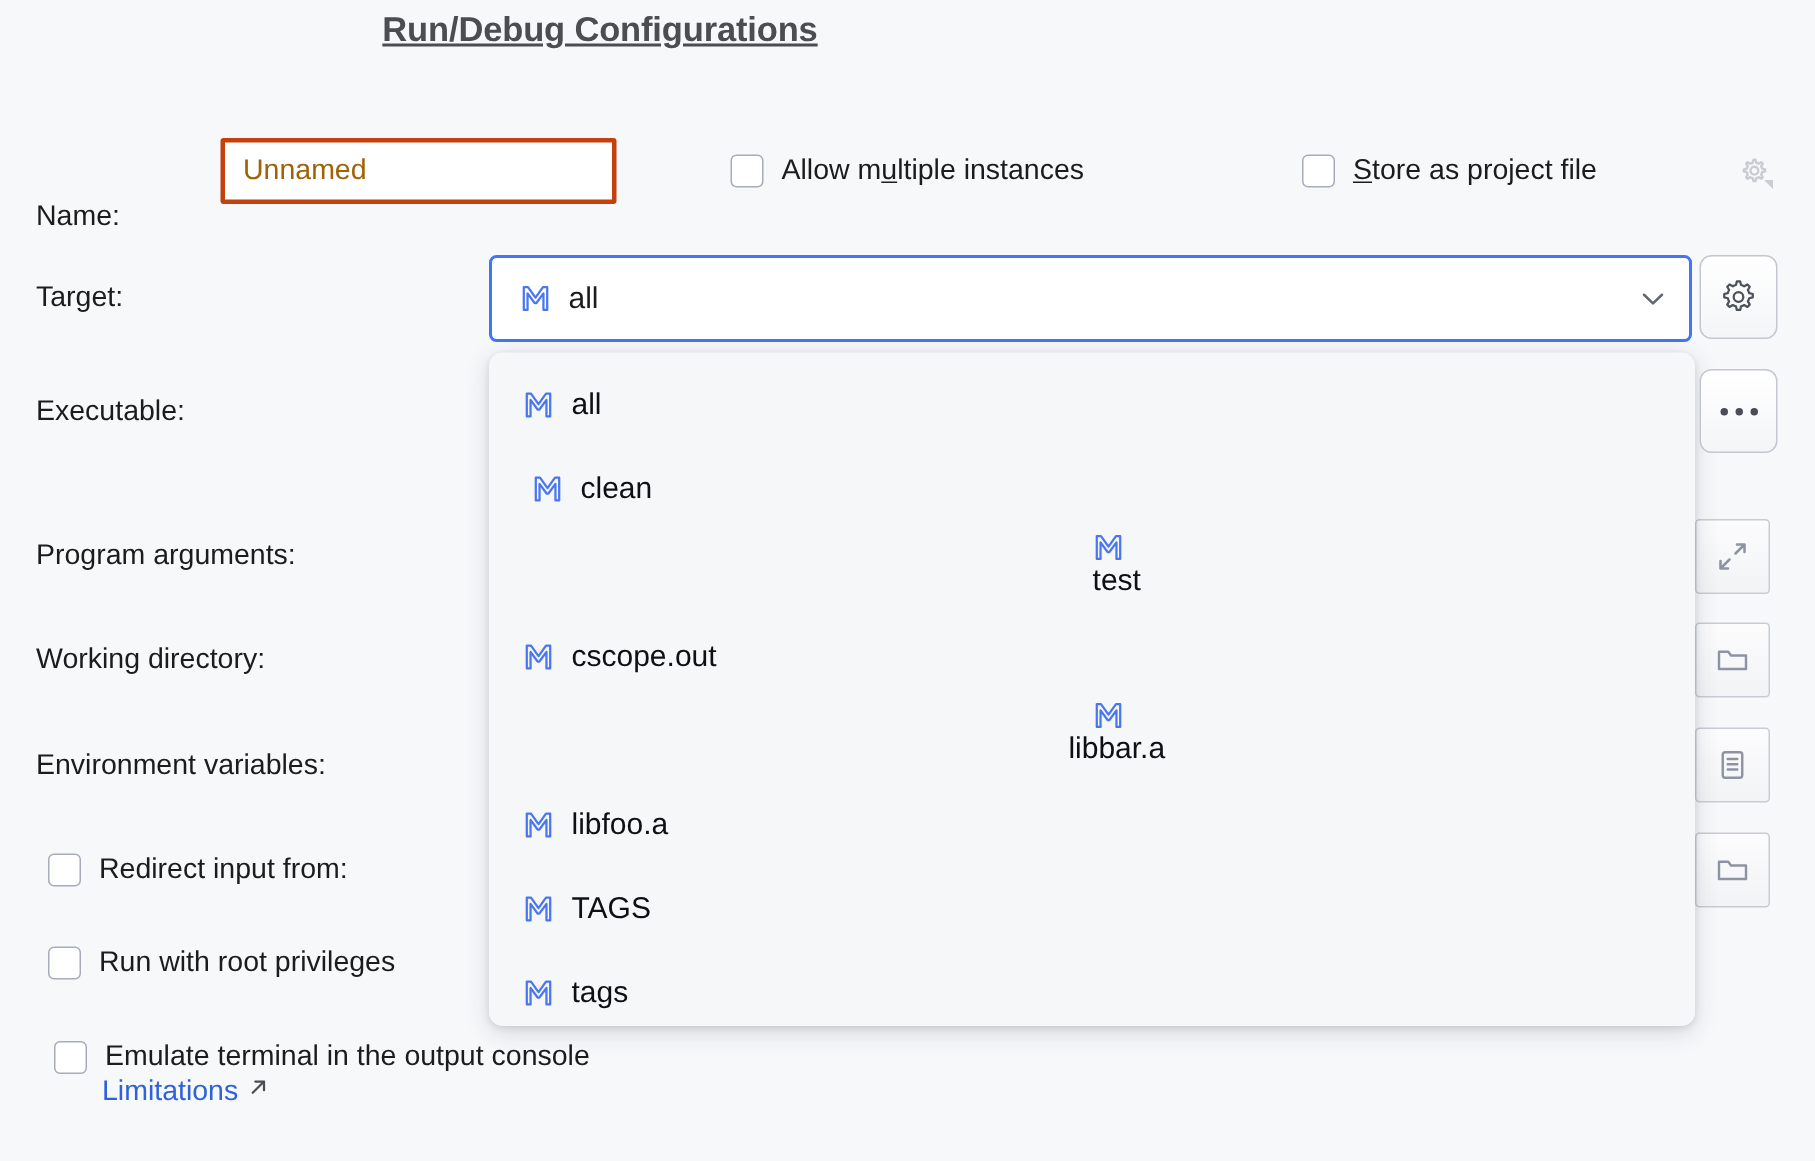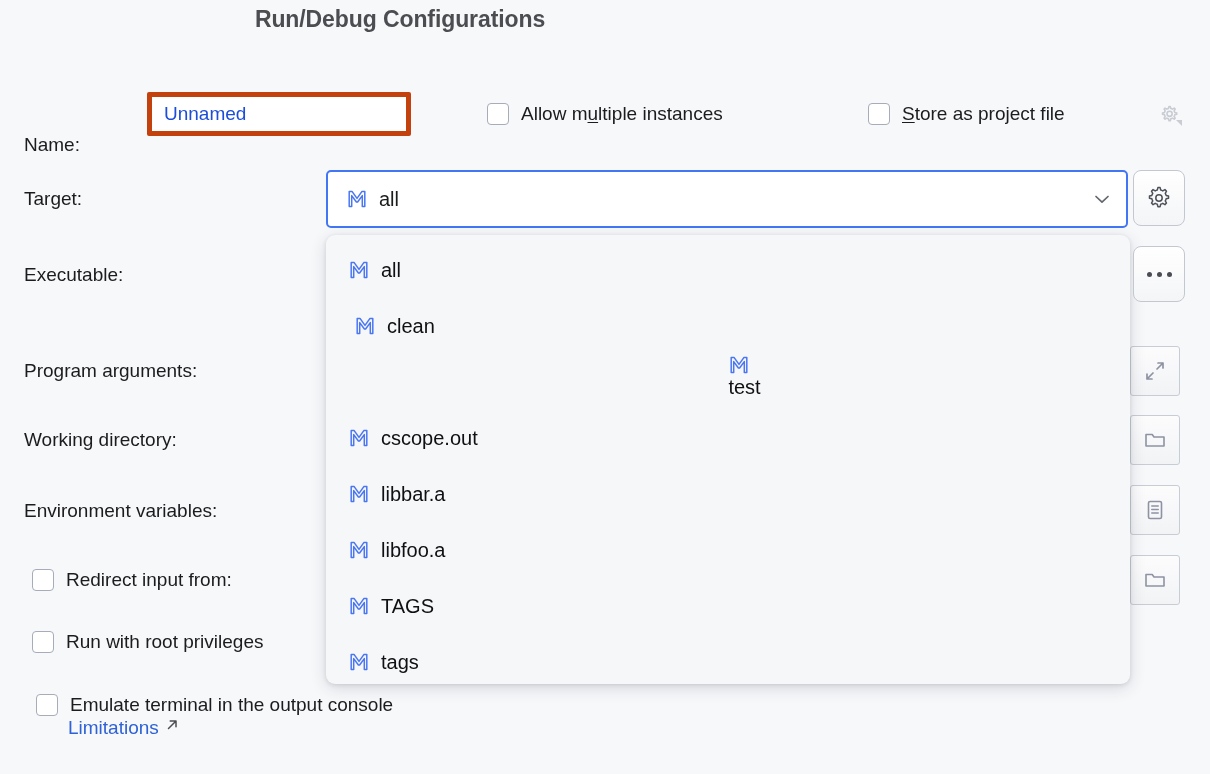--- a/index.html
+++ b/index.html
@@ -26,6 +26,7 @@
     font-weight: bold;
     color: #4b4d51;
     letter-spacing: -0.1px;
+    text-decoration: underline;
   }
 
   

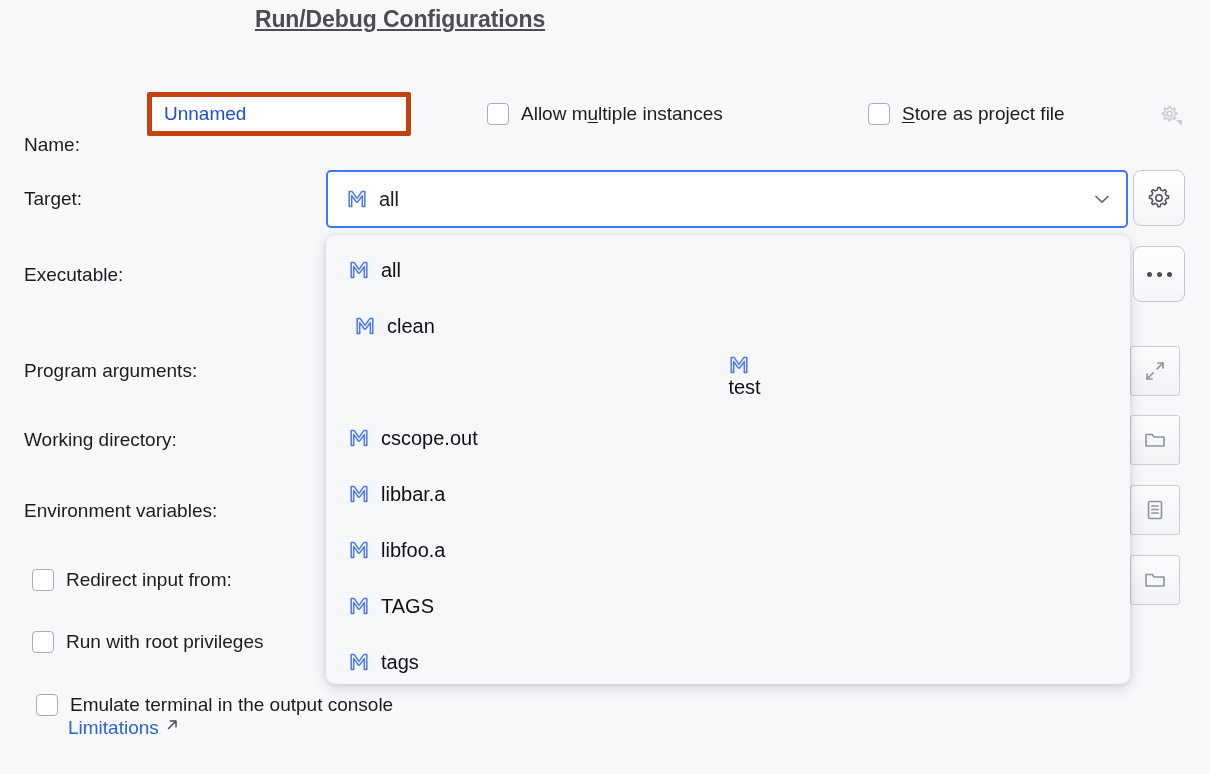--- a/index.html
+++ b/index.html
@@ -44,11 +44,11 @@
     left: 147px; top: 92px;
     width: 264px; height: 44px;
     background: #ffffff;
-    border: 5px solid #c2410c;
+    border: 3px solid #c2410c;
     border-radius: 2px;
     font-family: "Liberation Sans", sans-serif;
     font-size: 19px;
-    color: #1d4ed8;
+    color: #a16207;
     padding: 0 12px;
     outline: none;
   }

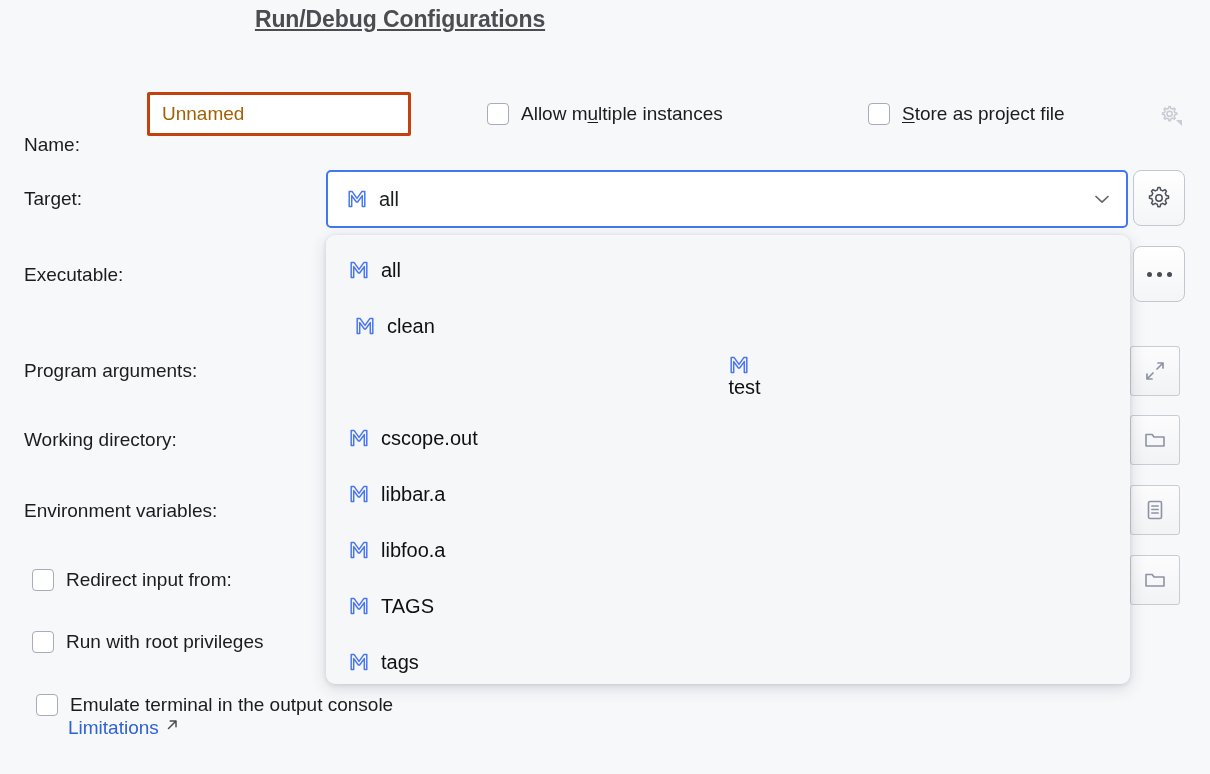--- a/index.html
+++ b/index.html
@@ -313,7 +313,7 @@
       </svg>
     <span class="dd-text">cscope.out</span>
   </div>
-  <div class="dd-item" style="top:231px;">
+  <div class="dd-item" style="top:231px;flex-direction:column;">
     <svg class="m-icon" viewBox="0 0 22 22">
         <path d="M3.2 18.6 L3.2 3.4 L6.0 3.4 L11 10.4 L16 3.4 L18.8 3.4 L18.8 18.6 L16.3 18.6 L16.3 7.6 L11.6 14.0 L10.4 14.0 L5.7 7.6 L5.7 18.6 Z" fill="none" stroke="#4a76f0" stroke-width="1.5" stroke-linejoin="round"></path>
       </svg>

